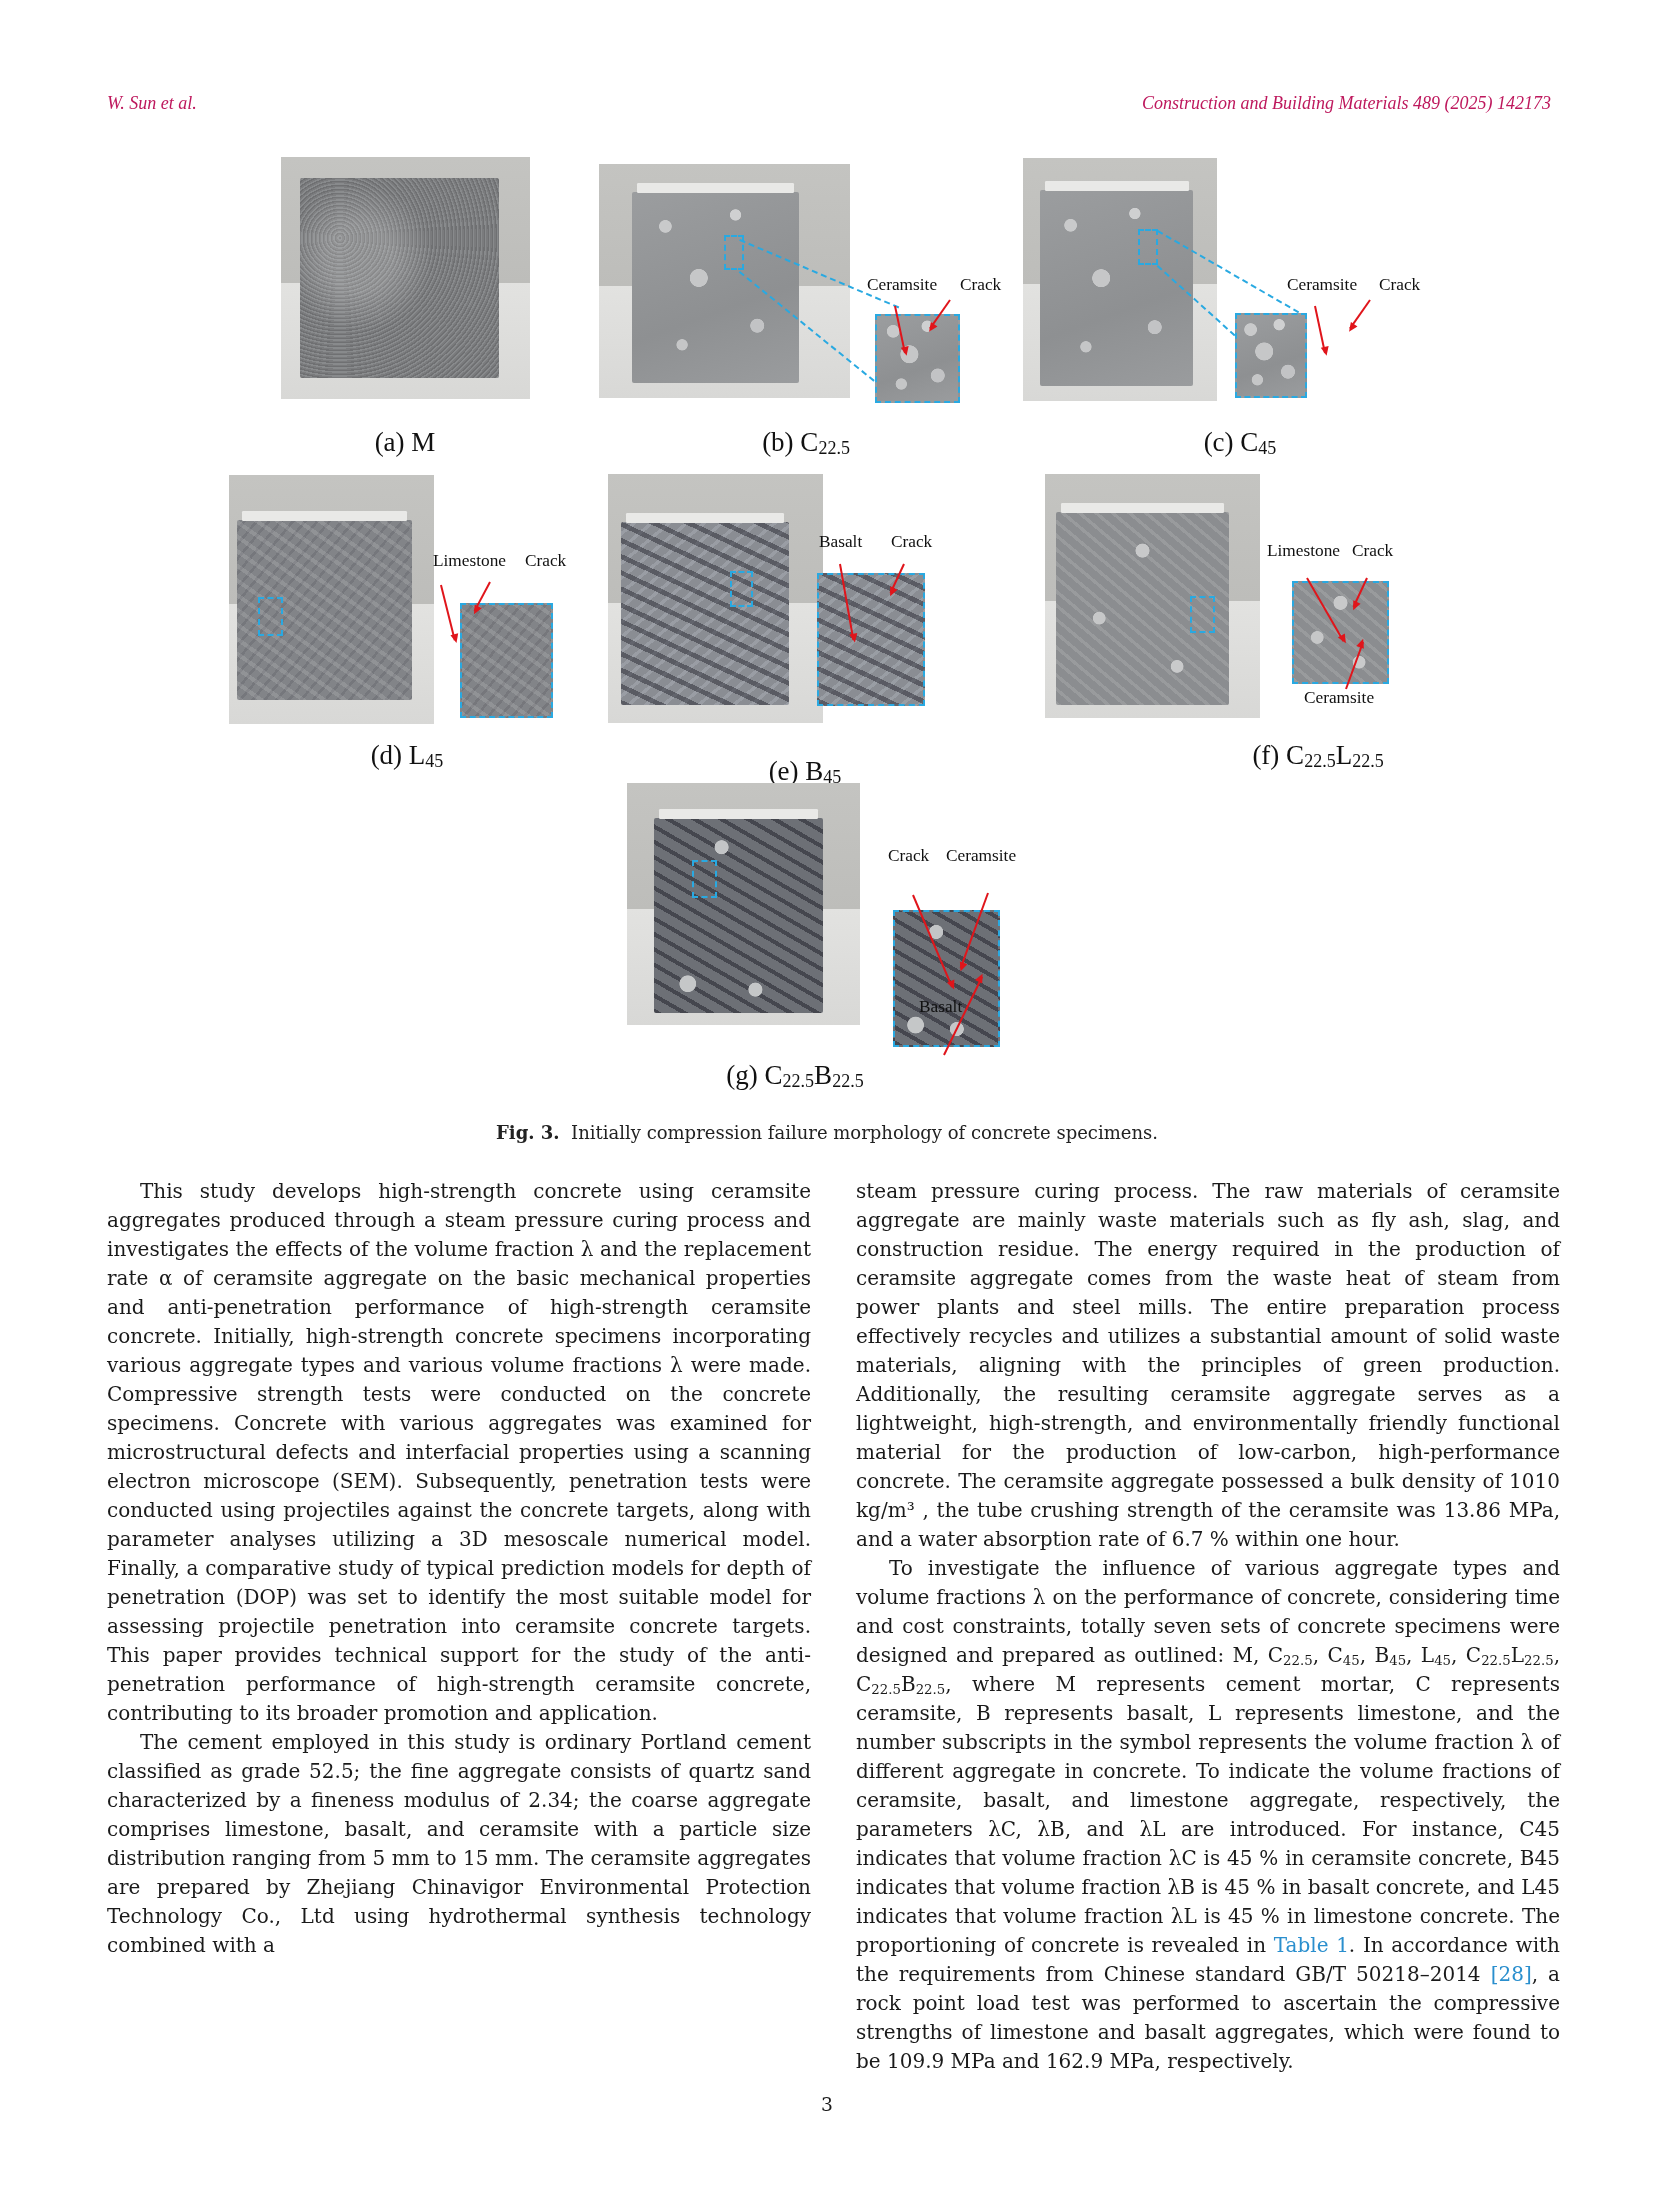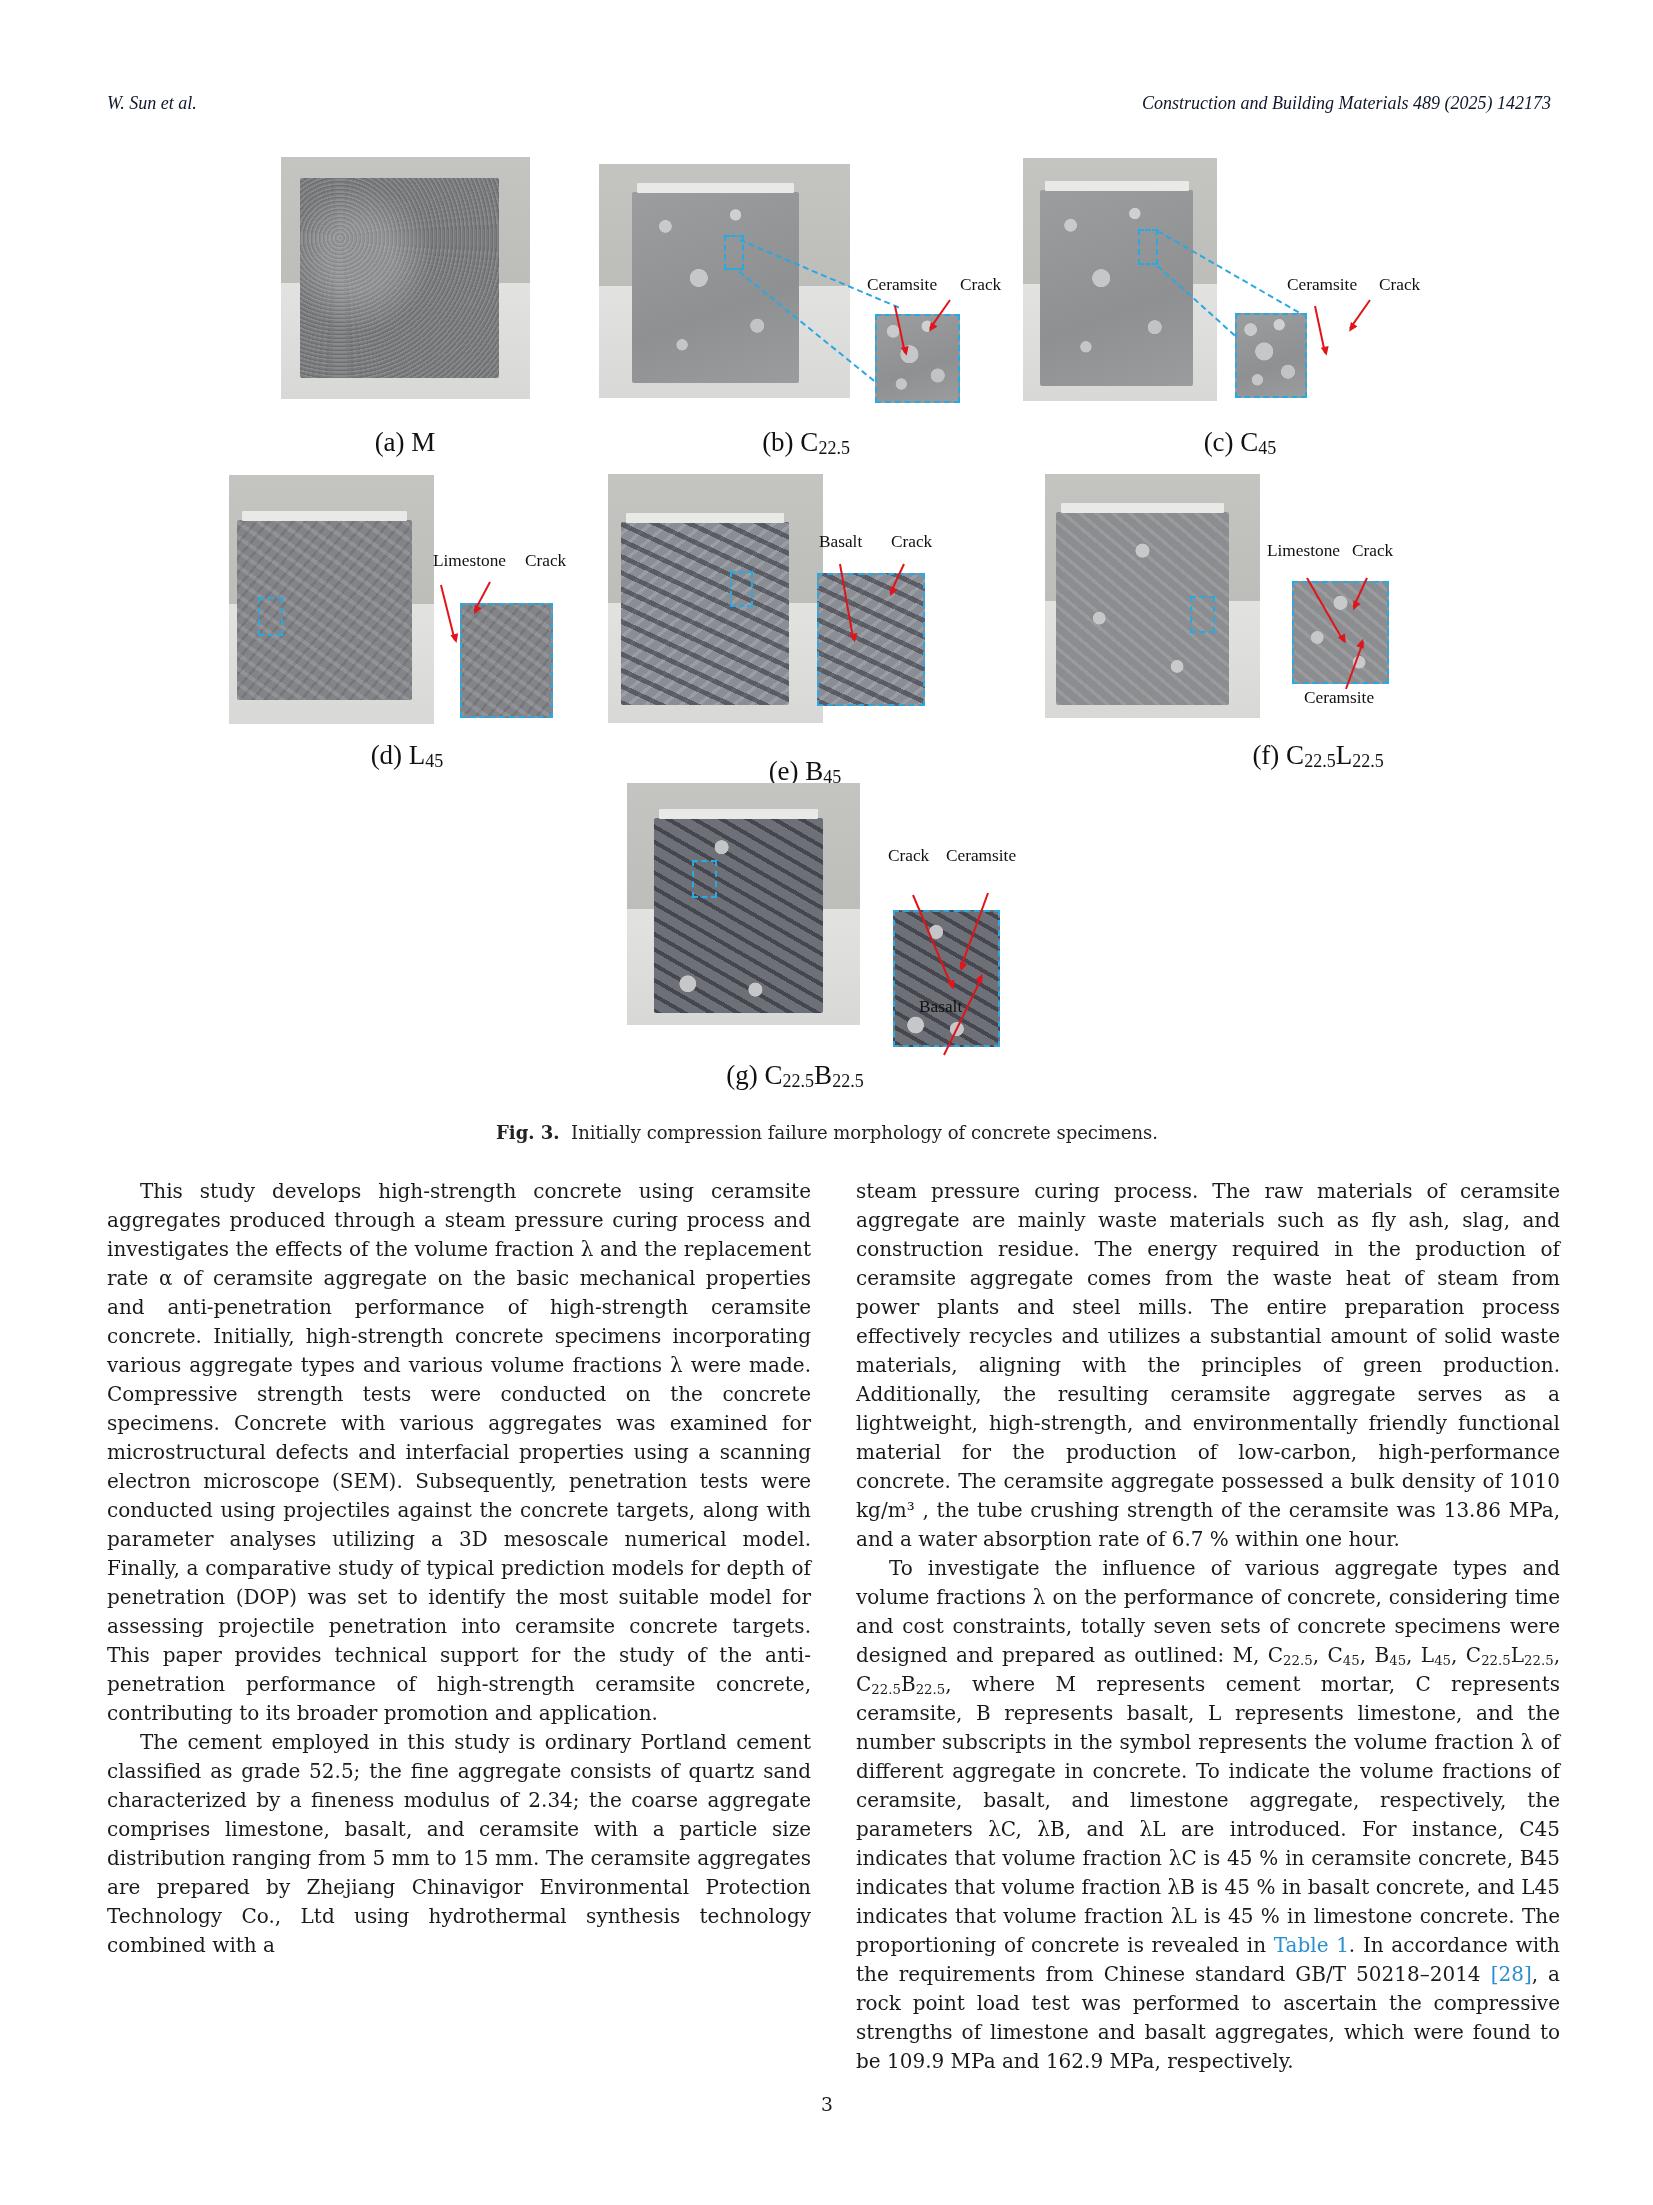--- a/index.html
+++ b/index.html
@@ -6,7 +6,7 @@
   body { width: 1654px; height: 2205px; position: relative; overflow: hidden;
          font-family: "DejaVu Serif", "Liberation Serif", serif; color: #1a1a1a; }
   .running-head { position: absolute; top: 93px; font-family: "Liberation Serif", serif;
-                  font-style: italic; font-size: 18px; color: #0f172a; }
+                  font-style: italic; font-size: 18px; color: #be185d; }
   .rh-left { left: 107px; }
   .rh-right { right: 103px; }
 

